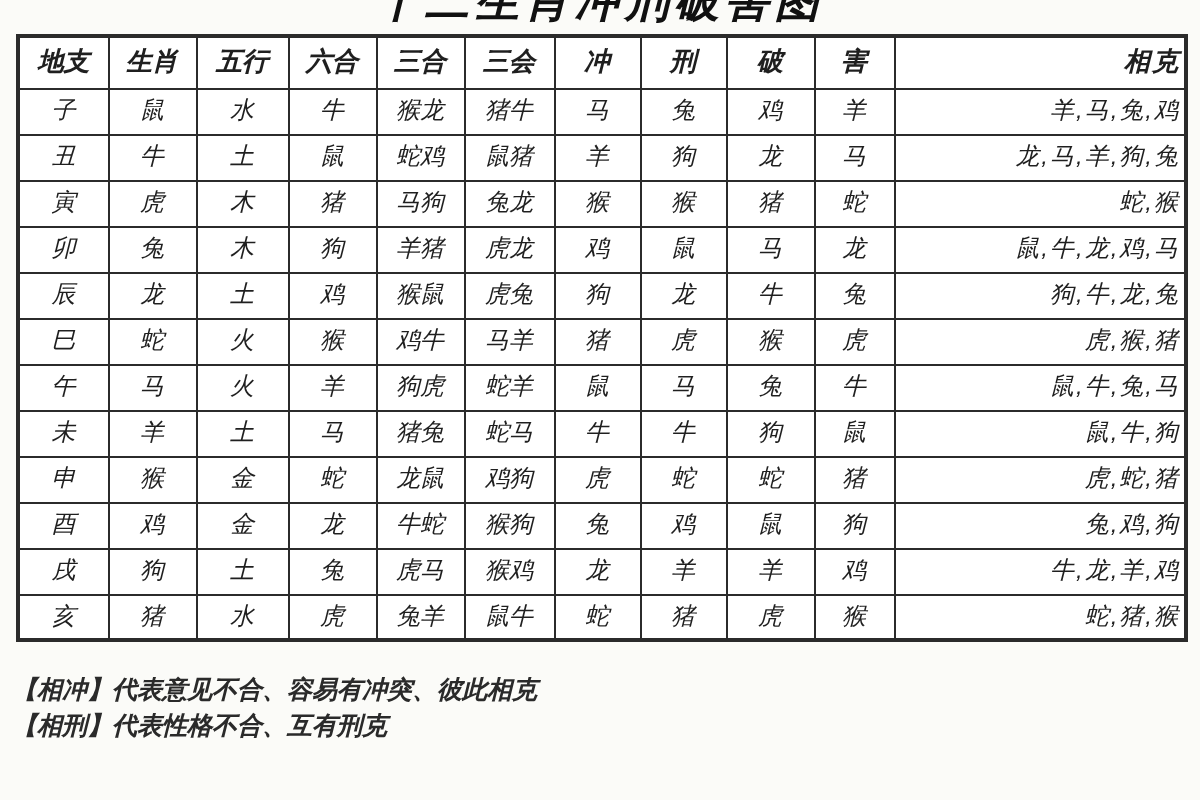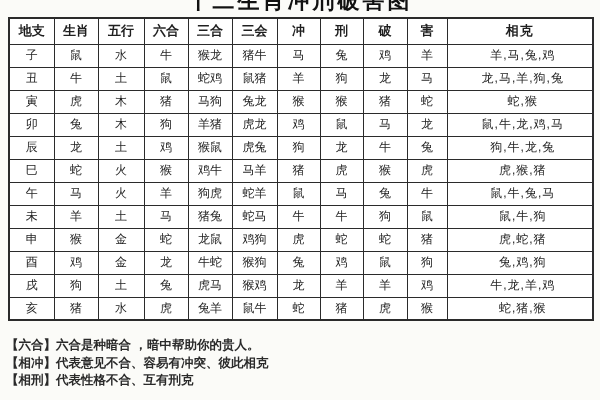--- a/index.html
+++ b/index.html
@@ -15,6 +15,7 @@
     background:var(--bg);
     font-family:"Liberation Sans","DejaVu Sans",sans-serif;
     color:var(--text);
+    font-style:italic;
   }
   .title{
     position:absolute;

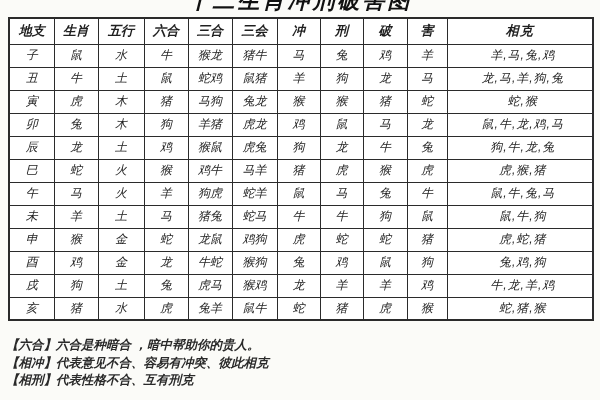--- a/index.html
+++ b/index.html
@@ -50,7 +50,7 @@
   table.zodiac tbody tr{height:23px;}
   table.zodiac th{font-weight:bold;font-size:13px;}
   table.zodiac td.kecol, table.zodiac th.kecol{
-    text-align:center;
+    text-align:right;
     padding-left:8px;
     letter-spacing:1px;
   }

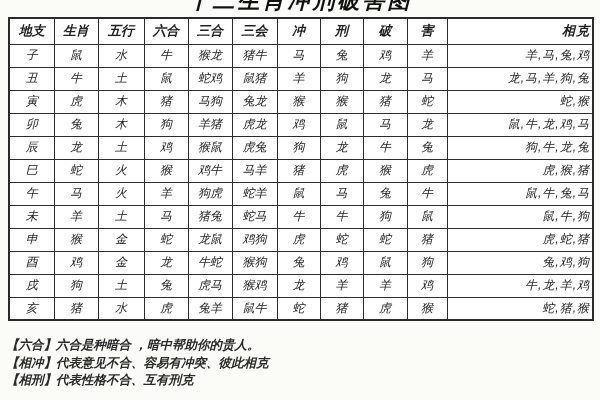--- a/index.html
+++ b/index.html
@@ -265,7 +265,6 @@
   </table>
 
   <div class="legend">
-      <div class="legend-line">【六合】六合是种暗合 ，暗中帮助你的贵人。</div>
       <div class="legend-line">【相冲】代表意见不合、容易有冲突、彼此相克</div>
       <div class="legend-line">【相刑】代表性格不合、互有刑克</div>
     </div>

